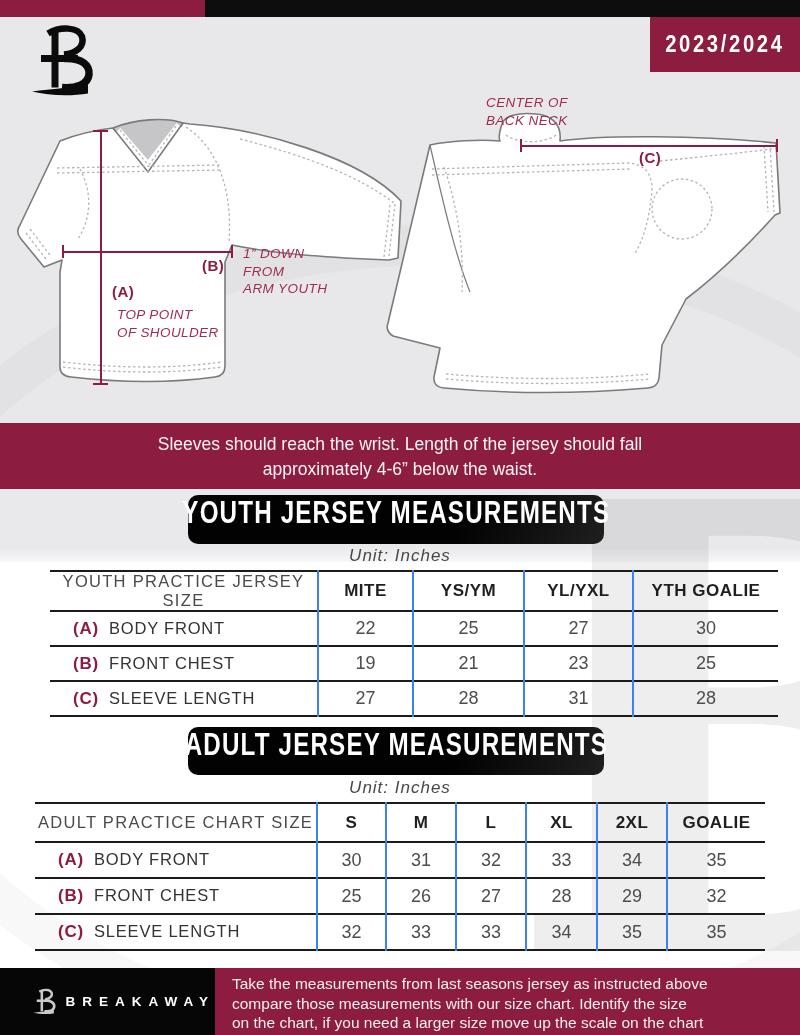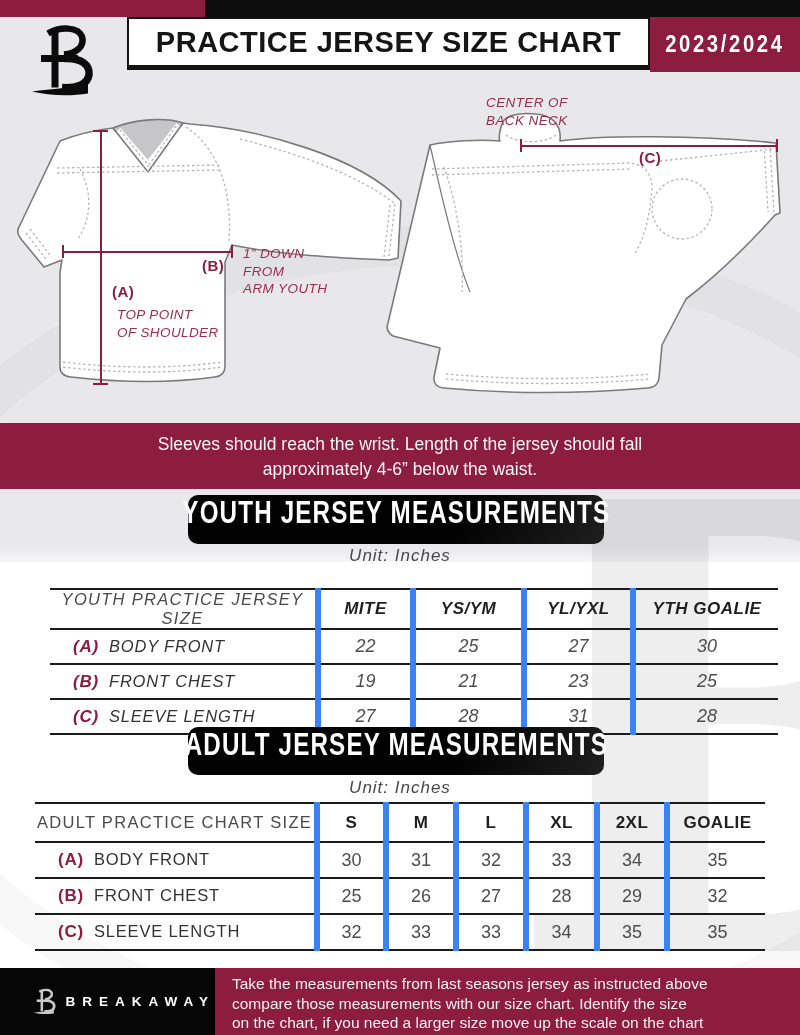--- a/index.html
+++ b/index.html
@@ -150,9 +150,6 @@
     </div>
   </div>
 
-  <div class="title-box">
-    <span>PRACTICE JERSEY SIZE CHART</span>
-  </div>
   <div class="year-box">
     <span>2023/2024</span>
   </div>

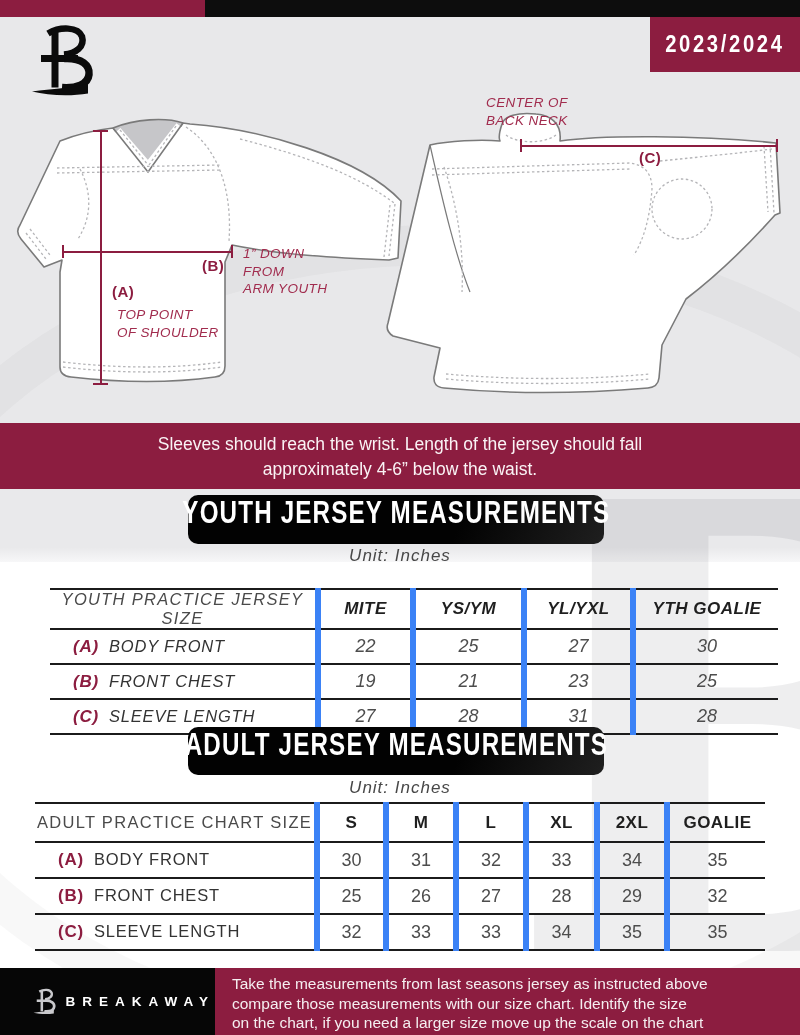--- a/index.html
+++ b/index.html
@@ -177,7 +177,7 @@
   </div>
   <div class="unit" style="top:546px;">Unit: Inches</div>
 
-  <table class="meas" id="youth-table" style="left:50px;top:588px;width:728px;font-style:italic;">
+  <table class="meas" id="youth-table" style="left:50px;top:570px;width:728px;">
     <colgroup>
         <col style="width:268px">
         <col style="width:95px">

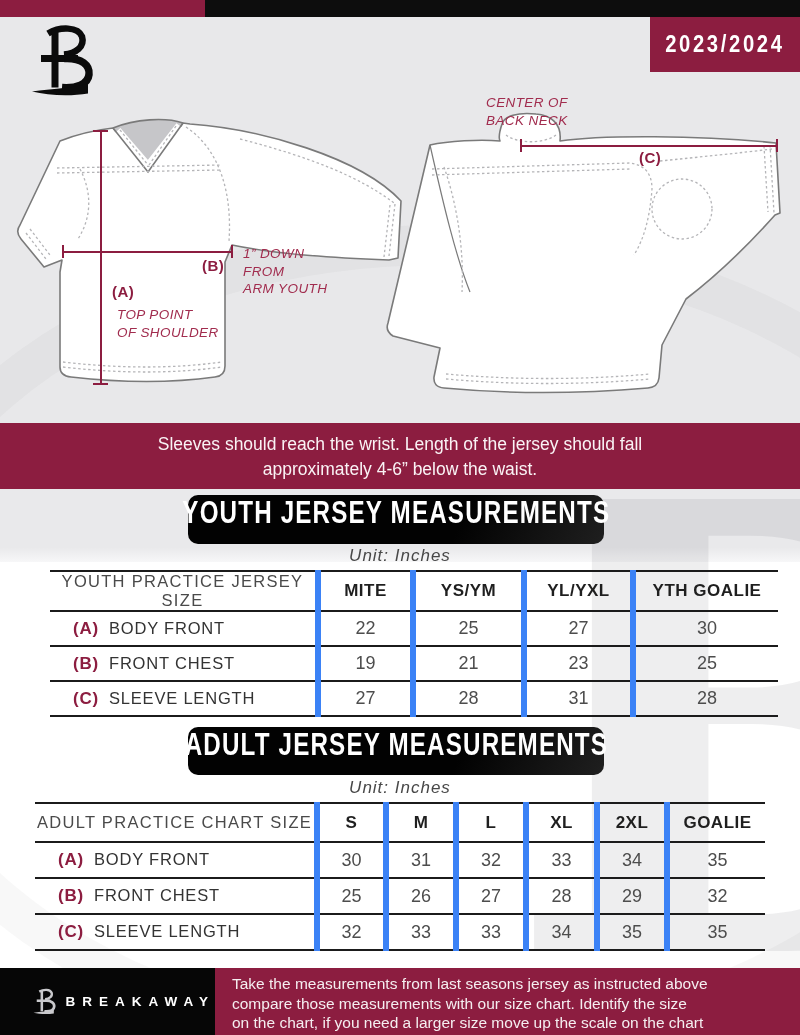--- a/index.html
+++ b/index.html
@@ -54,7 +54,7 @@
   table.meas td{padding:0;}
   table.meas tr{border-top:2px solid #1b1b1b;}
   table.meas tr:last-child{border-bottom:2px solid #1b1b1b;}
-  table.meas td.vert{border-left:6px solid #3b82f6;}
+  table.meas td.vert{border-left:2px solid #3b82f6;}
   tr.head td{height:37px;}
   tr.data td{height:33px;}
   #adult-table tr.data td{height:34px;}

